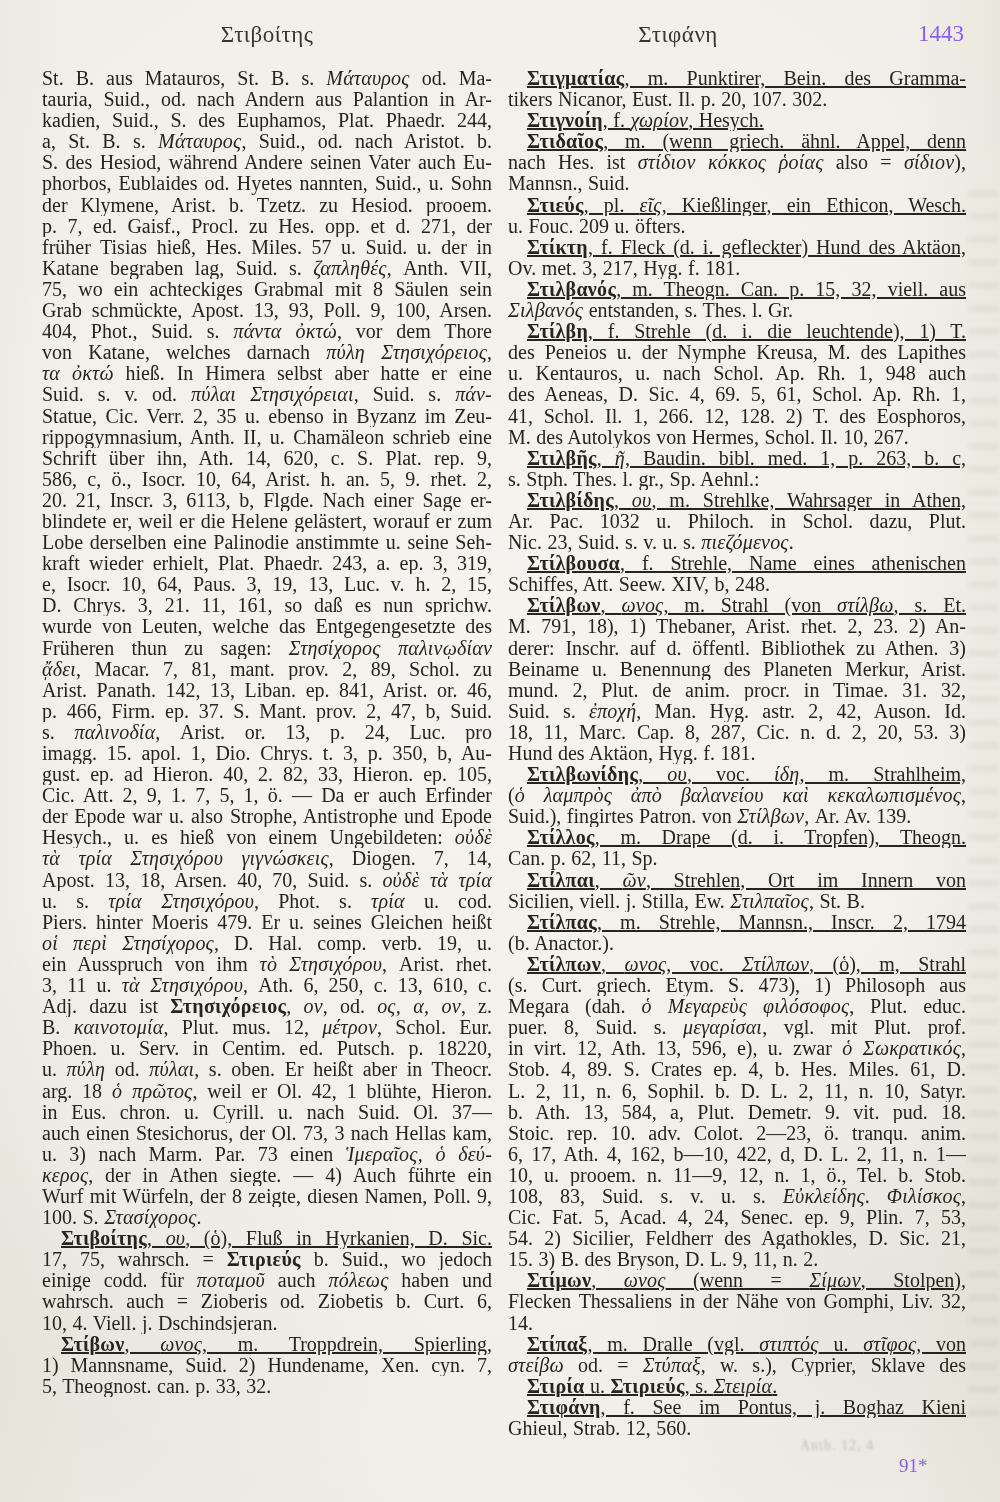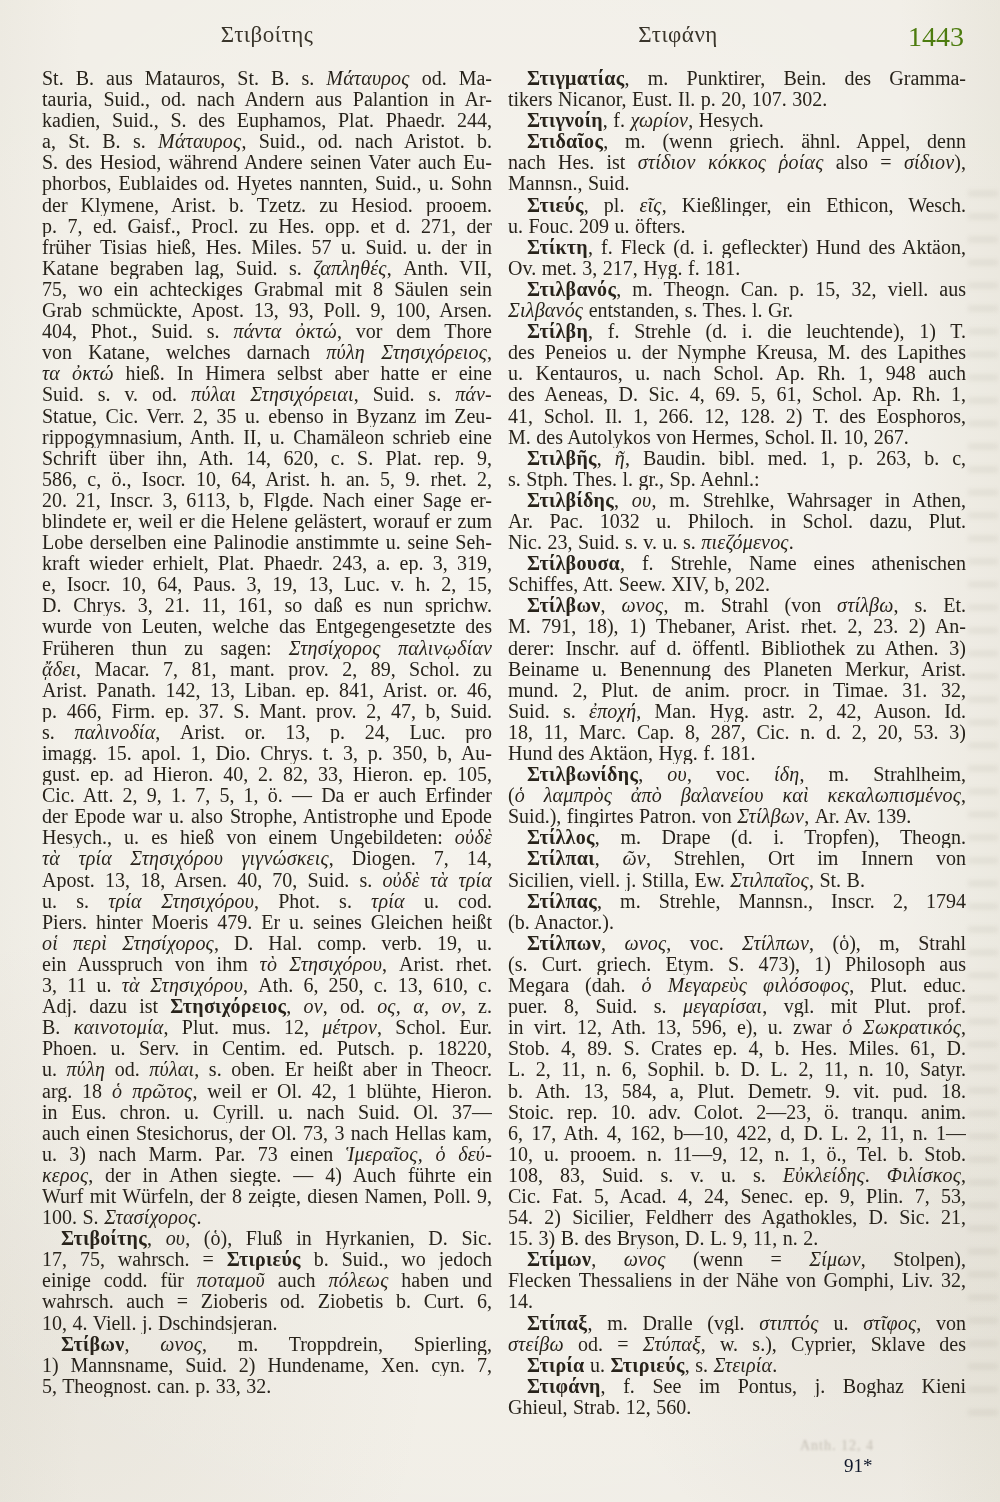--- a/index.html
+++ b/index.html
@@ -18,7 +18,7 @@
        letter-spacing:0.5px;}
   .hdr-left{left:42px;width:450px;text-align:center;}
   .hdr-right{left:508px;width:340px;text-align:center;}
-  .pageno{position:absolute;top:21px;right:36px;font-size:28px;color:#4d7c0f;}
+  .pageno{position:absolute;top:21px;right:36px;font-size:23px;color:#8b5cf6;}
   .col{position:absolute;top:68px;font-size:20px;line-height:21.1px;}
   .col-left{left:42px;width:450px;}
   .col-right{left:508px;width:458px;}

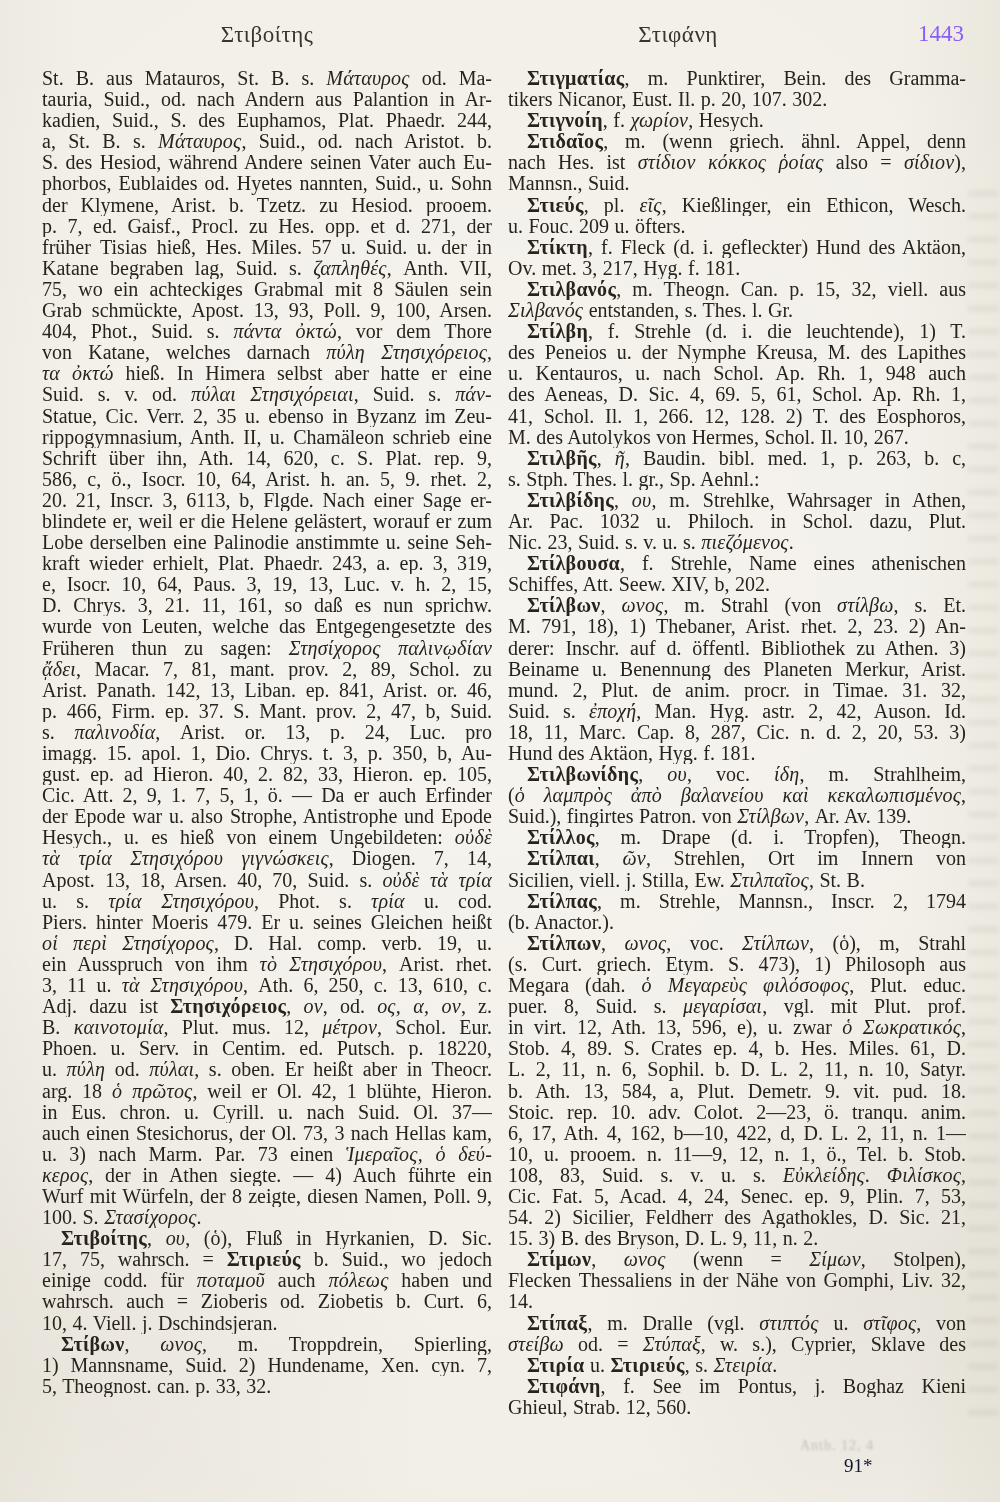--- a/index.html
+++ b/index.html
@@ -29,7 +29,7 @@
     word-spacing:0.5px;
   }
   .ln.end{text-align-last:left;}
-  .ln.ind{text-indent:19px;}
+  .ln.ind{text-indent:19px;text-decoration:underline;}
   .ln b{font-weight:bold;letter-spacing:0.3px;}
   .ln i{font-style:italic;letter-spacing:0.2px;}
   .sig{position:absolute;top:1455px;left:844px;font-size:19px;color:#0f172a;}

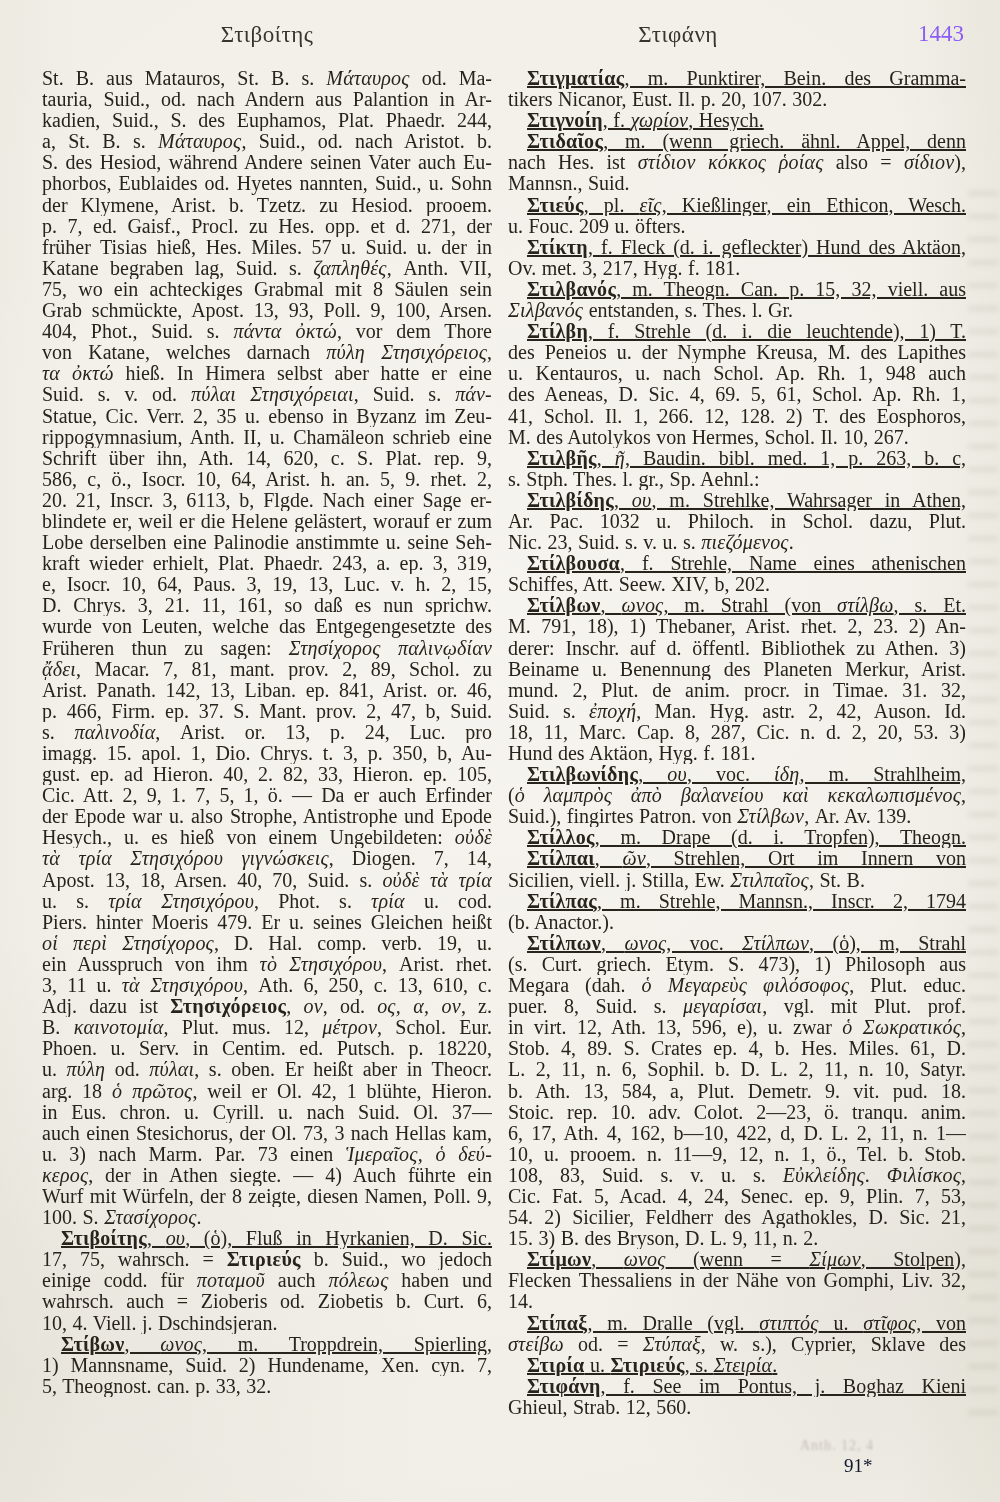--- a/index.html
+++ b/index.html
@@ -172,7 +172,7 @@
     </div>
     <div class="entry">
       <div class="ln ind"><b>Στίλβουσα</b>, f. Strehle, Name eines athenischen</div>
-      <div class="ln end">Schiffes, Att. Seew. XIV, b, 202.</div>
+      <div class="ln end">Schiffes, Att. Seew. XIV, b, 248.</div>
     </div>
     <div class="entry">
       <div class="ln ind"><b>Στίλβων</b>, <i>ωνος</i>, m. Strahl (von <i>στίλβω</i>, s. Et.</div>

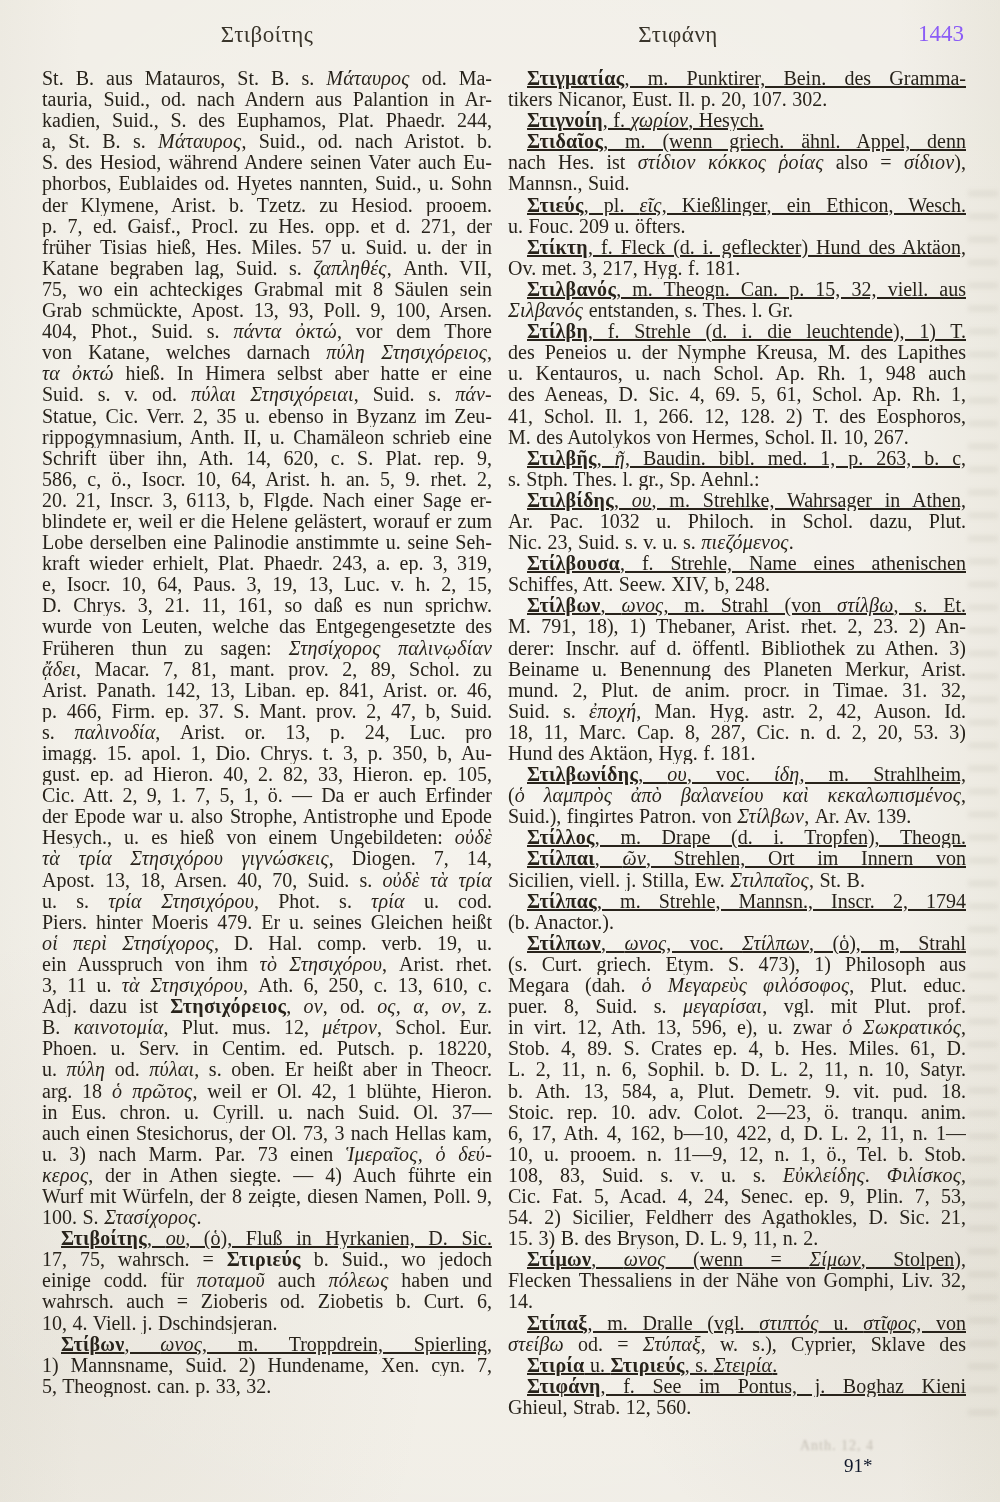--- a/index.html
+++ b/index.html
@@ -191,6 +191,7 @@
     </div>
     <div class="entry">
       <div class="ln ind"><b>Στίλλος</b>, m. Drape (d. i. Tropfen), Theogn.</div>
+      <div class="ln end">Can. p. 62, 11, Sp.</div>
     </div>
     <div class="entry">
       <div class="ln ind"><b>Στίλπαι</b>, <i>ῶν</i>, Strehlen, Ort im Innern von</div>

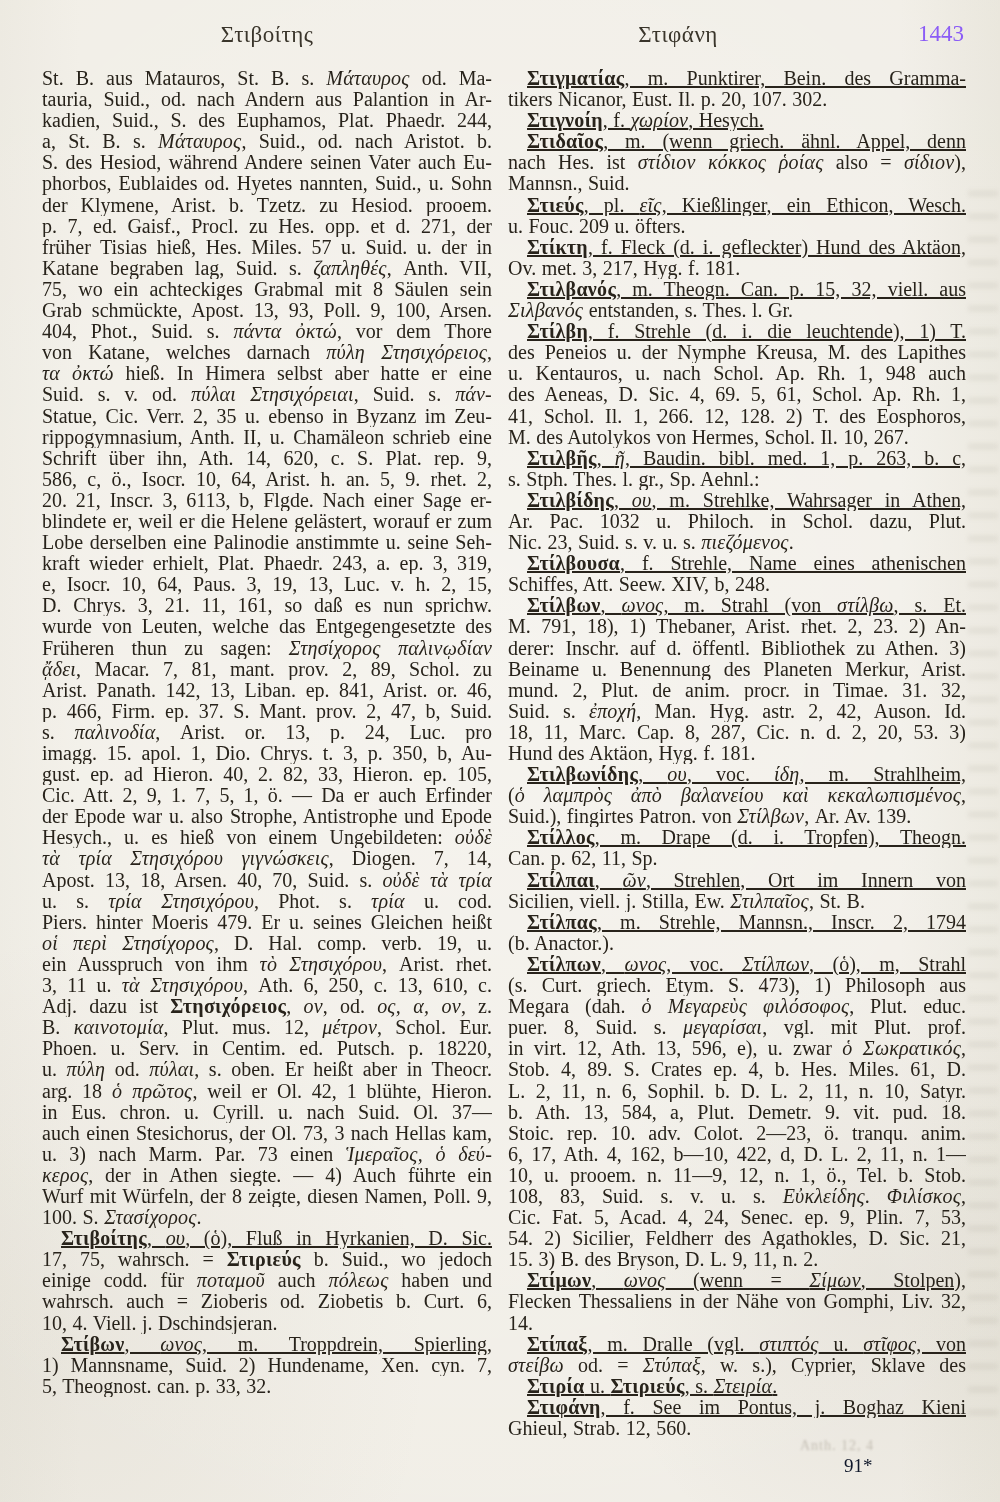--- a/index.html
+++ b/index.html
@@ -32,7 +32,7 @@
   .ln.ind{text-indent:19px;text-decoration:underline;}
   .ln b{font-weight:bold;letter-spacing:0.3px;}
   .ln i{font-style:italic;letter-spacing:0.2px;}
-  .sig{position:absolute;top:1455px;left:844px;font-size:19px;color:#0f172a;}
+  .sig{position:absolute;top:1455px;left:899px;font-size:19px;color:#8b5cf6;}
   
   .bleed{
     position:absolute;right:2px;top:190px;width:30px;height:1230px;

